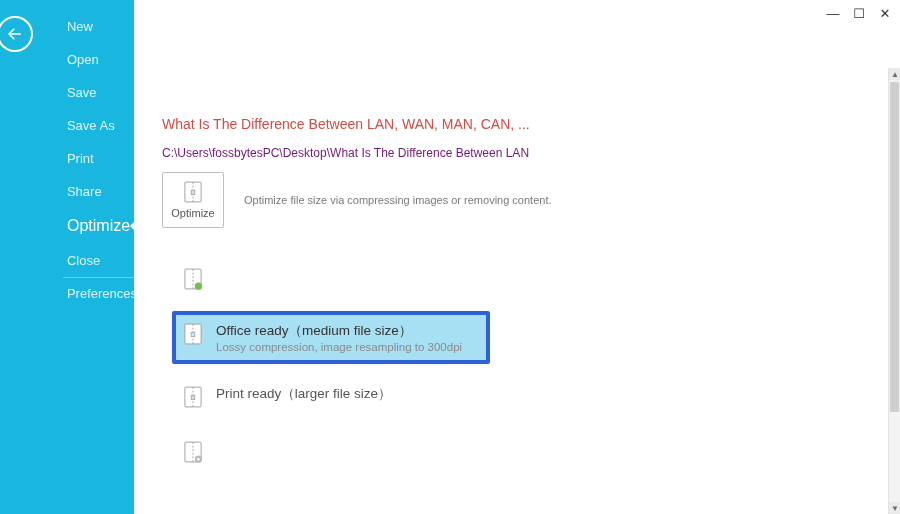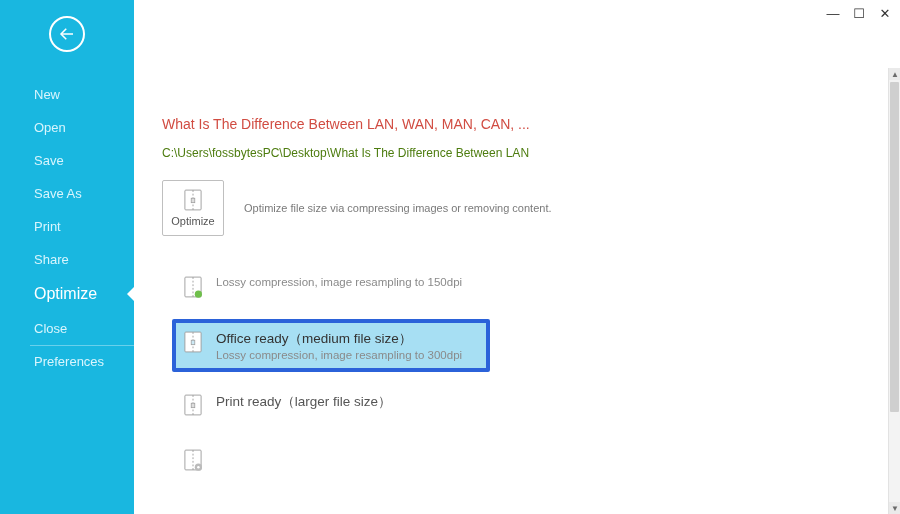--- a/index.html
+++ b/index.html
@@ -11,7 +11,7 @@
   .window-controls span { width: 18px; height: 18px; display: flex; align-items: center; justify-content: center; font-size: 13px; color: #333; cursor: default; }
   
   
-  .sidebar { width: 134px; background: #19b7e0; color: #fff; display: flex; flex-direction: column; }
+  .sidebar { width: 134px; background: #19b7e0; color: #fff; display: flex; flex-direction: row; justify-content: center; }
   .sidebar-header { height: 68px; display: flex; align-items: center; justify-content: center; background: #19b7e0; border-bottom: 0; }
   .back-circle { width: 36px; height: 36px; border: 2px solid #fff; border-radius: 50%; display: flex; align-items: center; justify-content: center; cursor: pointer; }
   .back-circle svg { stroke: #fff; }

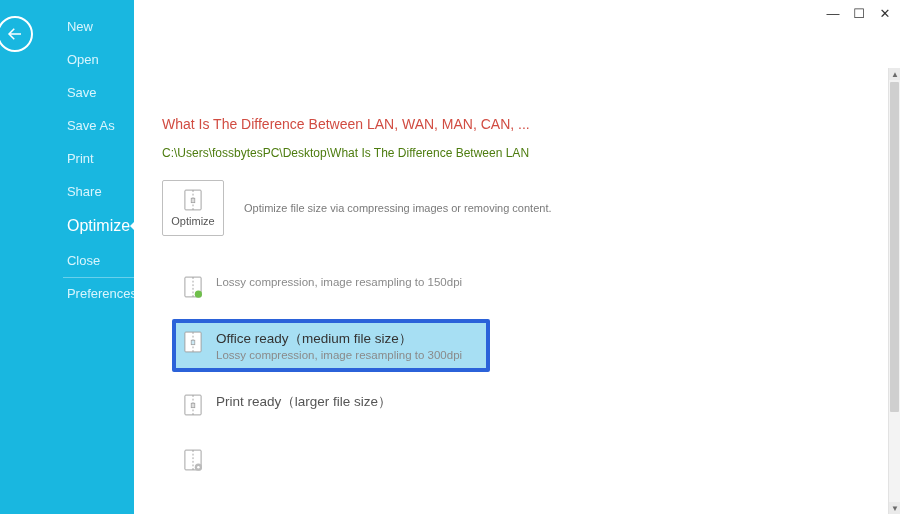--- a/index.html
+++ b/index.html
@@ -33,7 +33,7 @@
   .content-inner { padding: 0 28px 30px 28px; }
   
   .doc-title { color: #d14c42; font-size: 14px; margin-top: 48px; margin-bottom: 14px; font-weight: 400; }
-  .doc-path  { color: #4d7c0f; font-size: 12px; margin-bottom: 20px; }
+  .doc-path  { color: #701a75; font-size: 12px; margin-bottom: 12px; }
   
   .optimize-header-row { display: flex; align-items: center; gap: 20px; margin-bottom: 28px; }
   .optimize-tile {

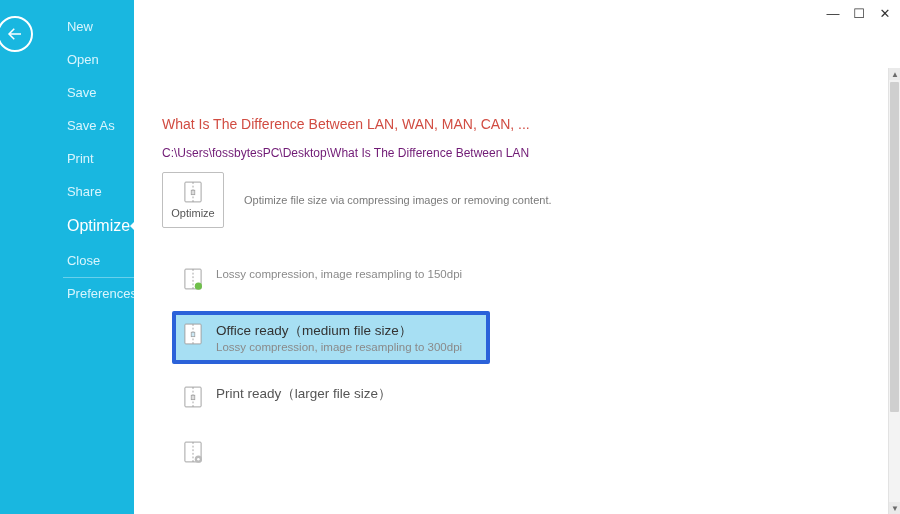--- a/index.html
+++ b/index.html
@@ -132,7 +132,6 @@
               <circle class="badge" cx="16" cy="20" r="4"></circle>
             </svg>
             <div class="option-texts">
-              <span class="option-sub">Lossy compression, image resampling to 150dpi</span>
             </div>
           </div>
 

